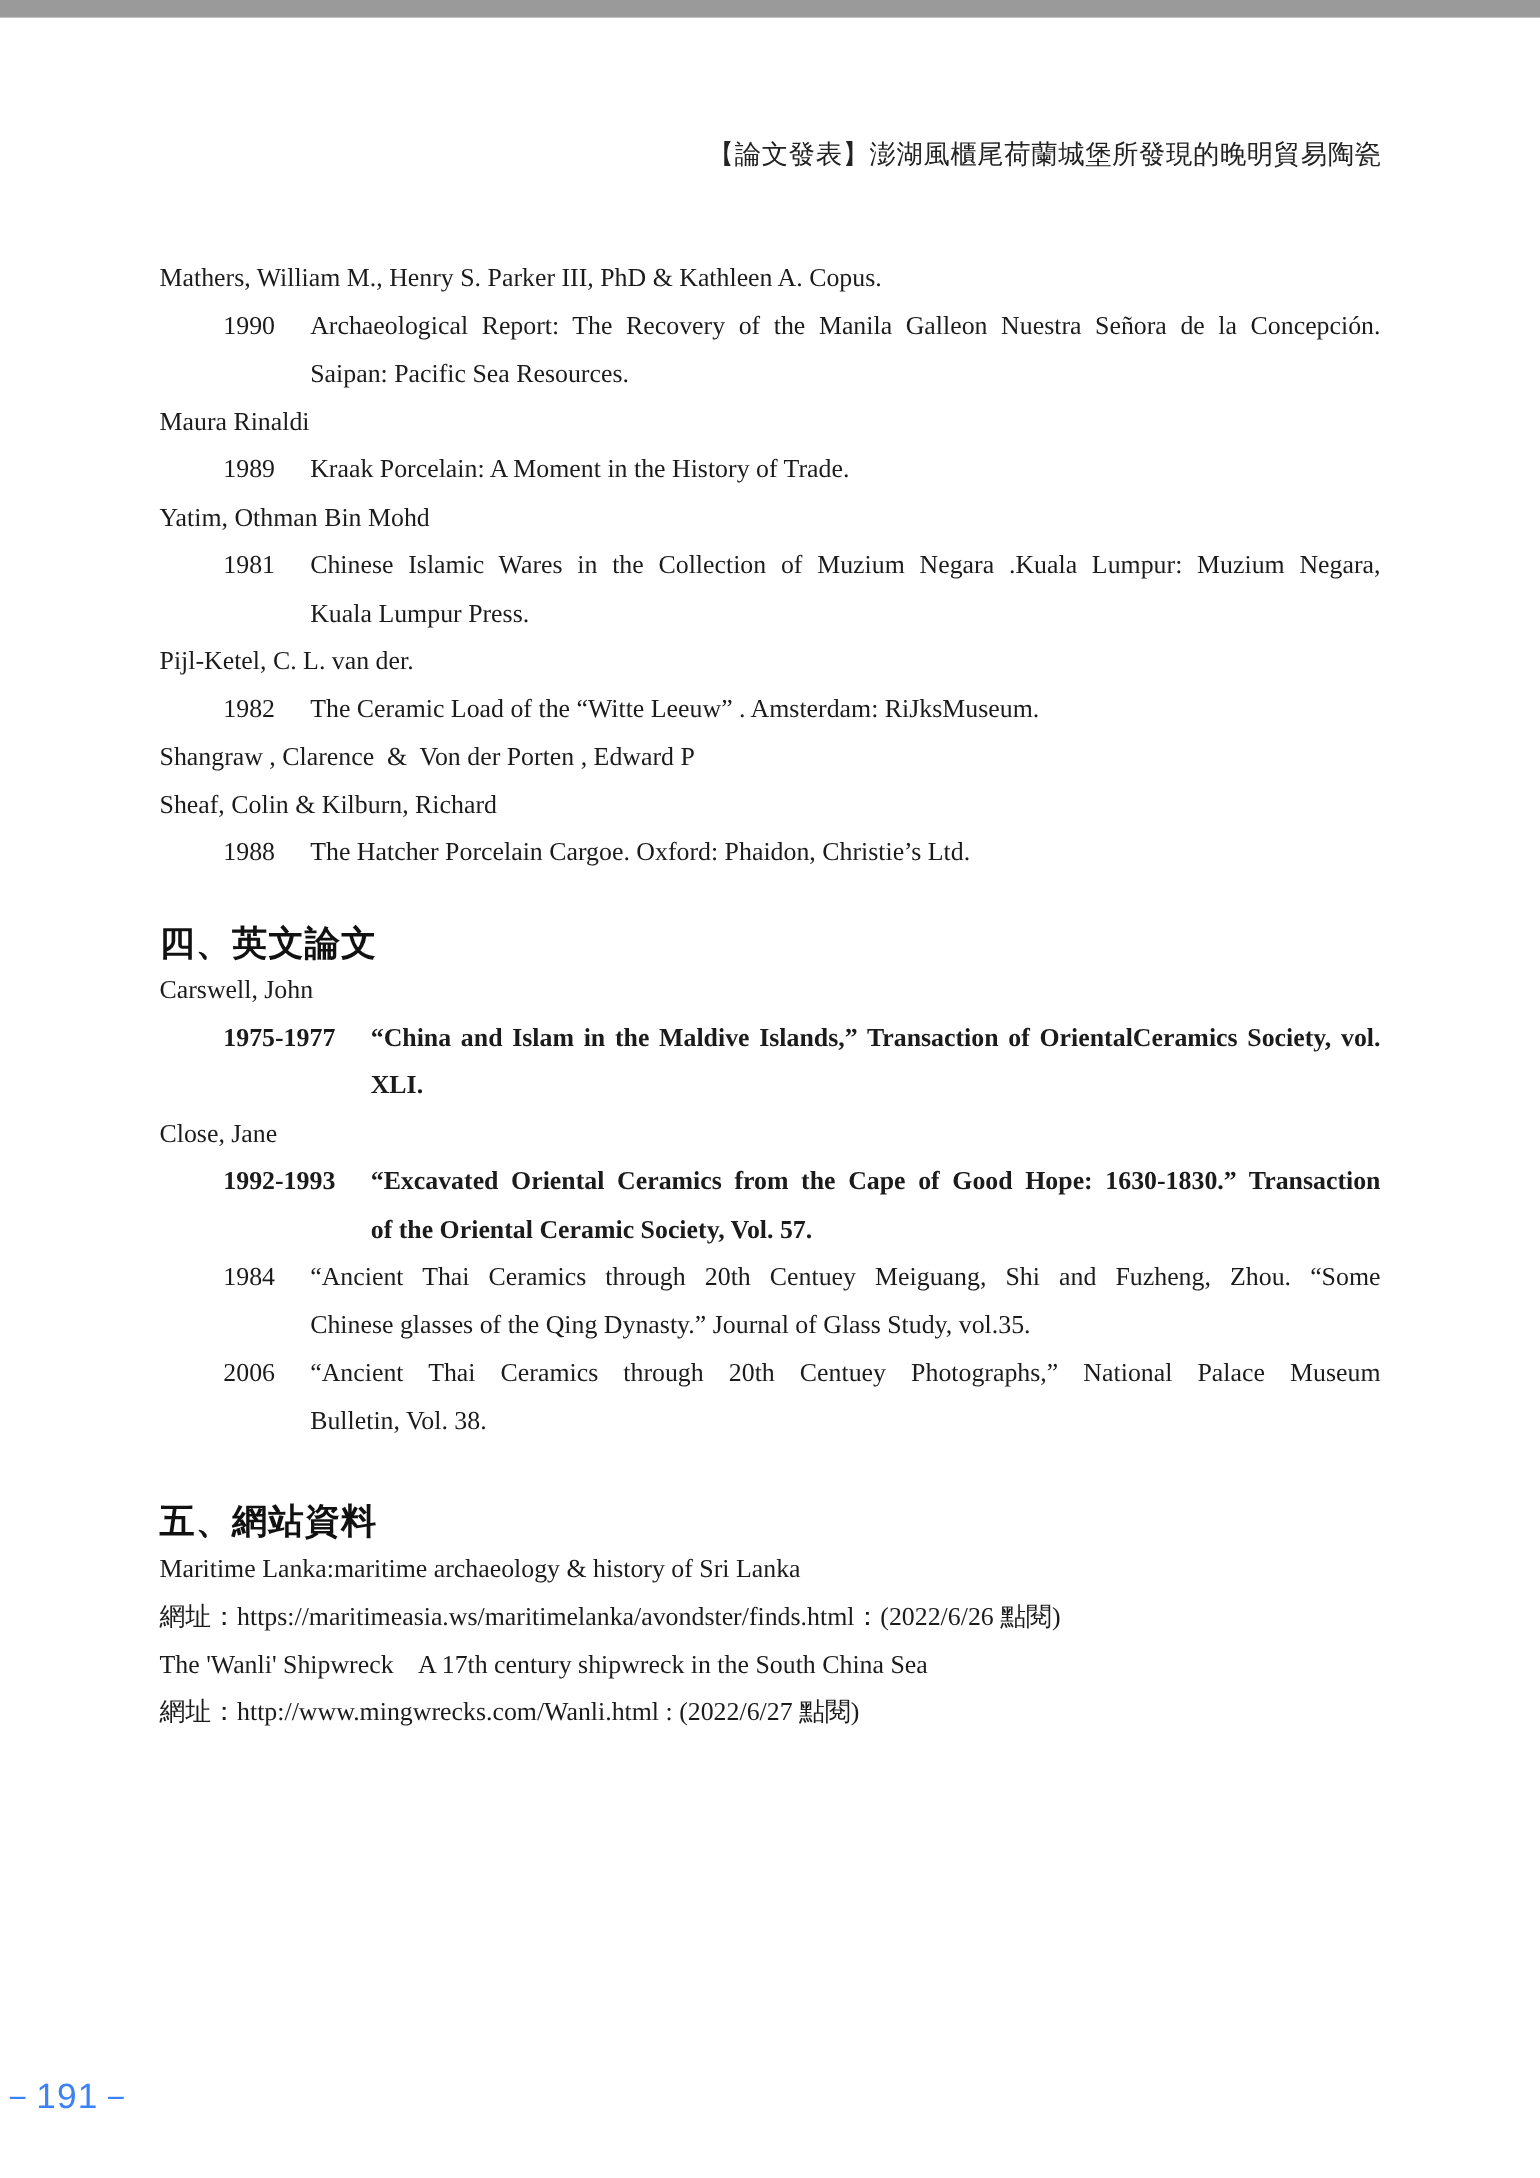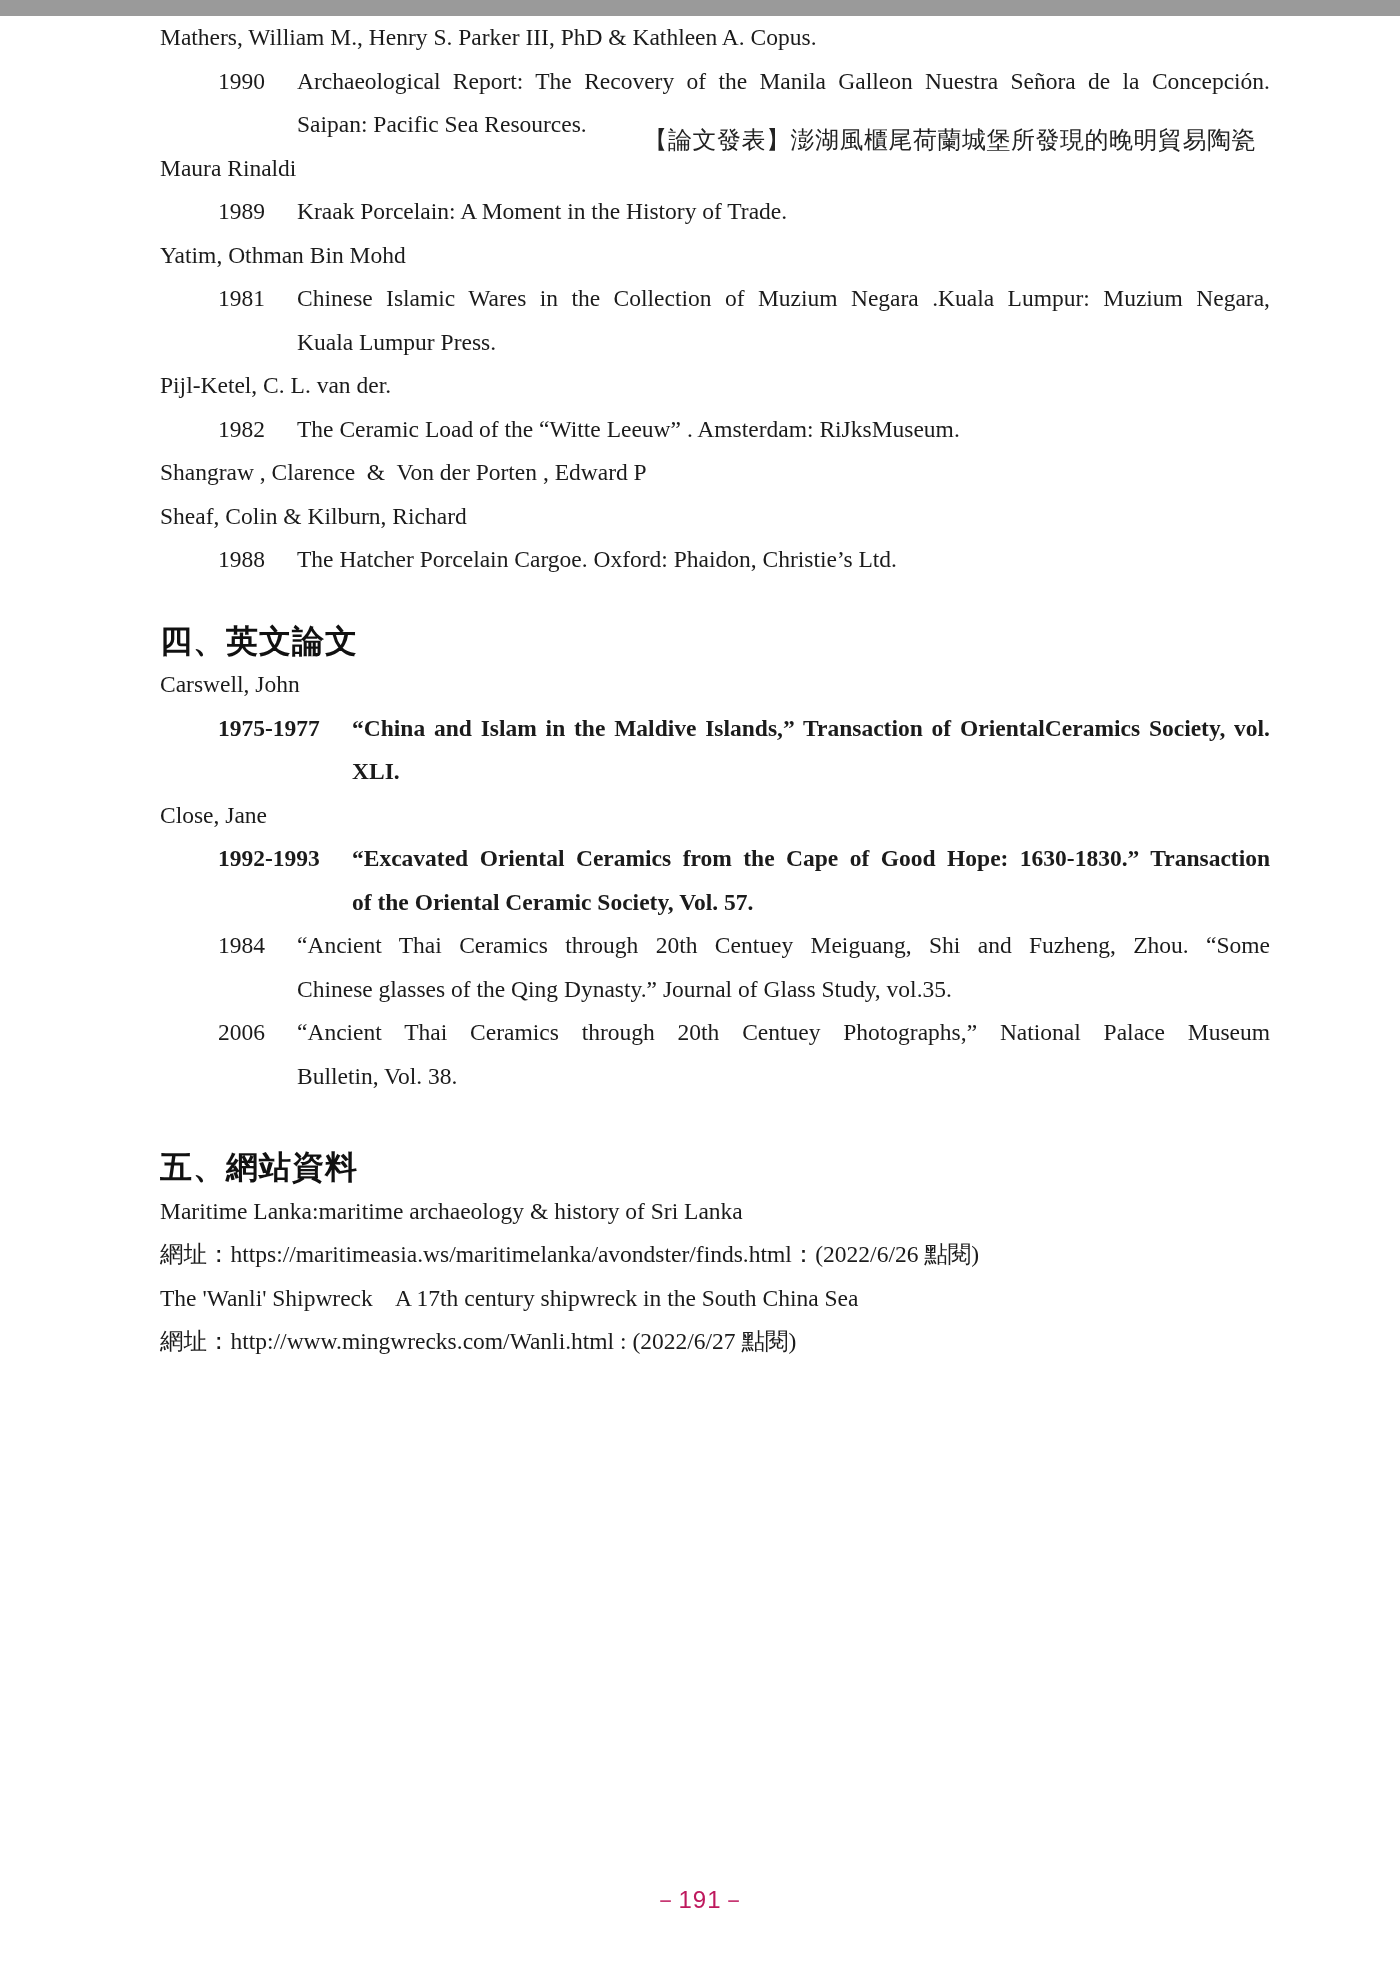--- a/index.html
+++ b/index.html
@@ -27,8 +27,9 @@
   }
   .content {
     position: absolute;
-    top: 0; left: 160px;
+    top: 0; left: 145px;
     width: 1110px;
+    padding-top: 216px;
     line-height: 43.5px;
   }
   .content p { margin: 0; }

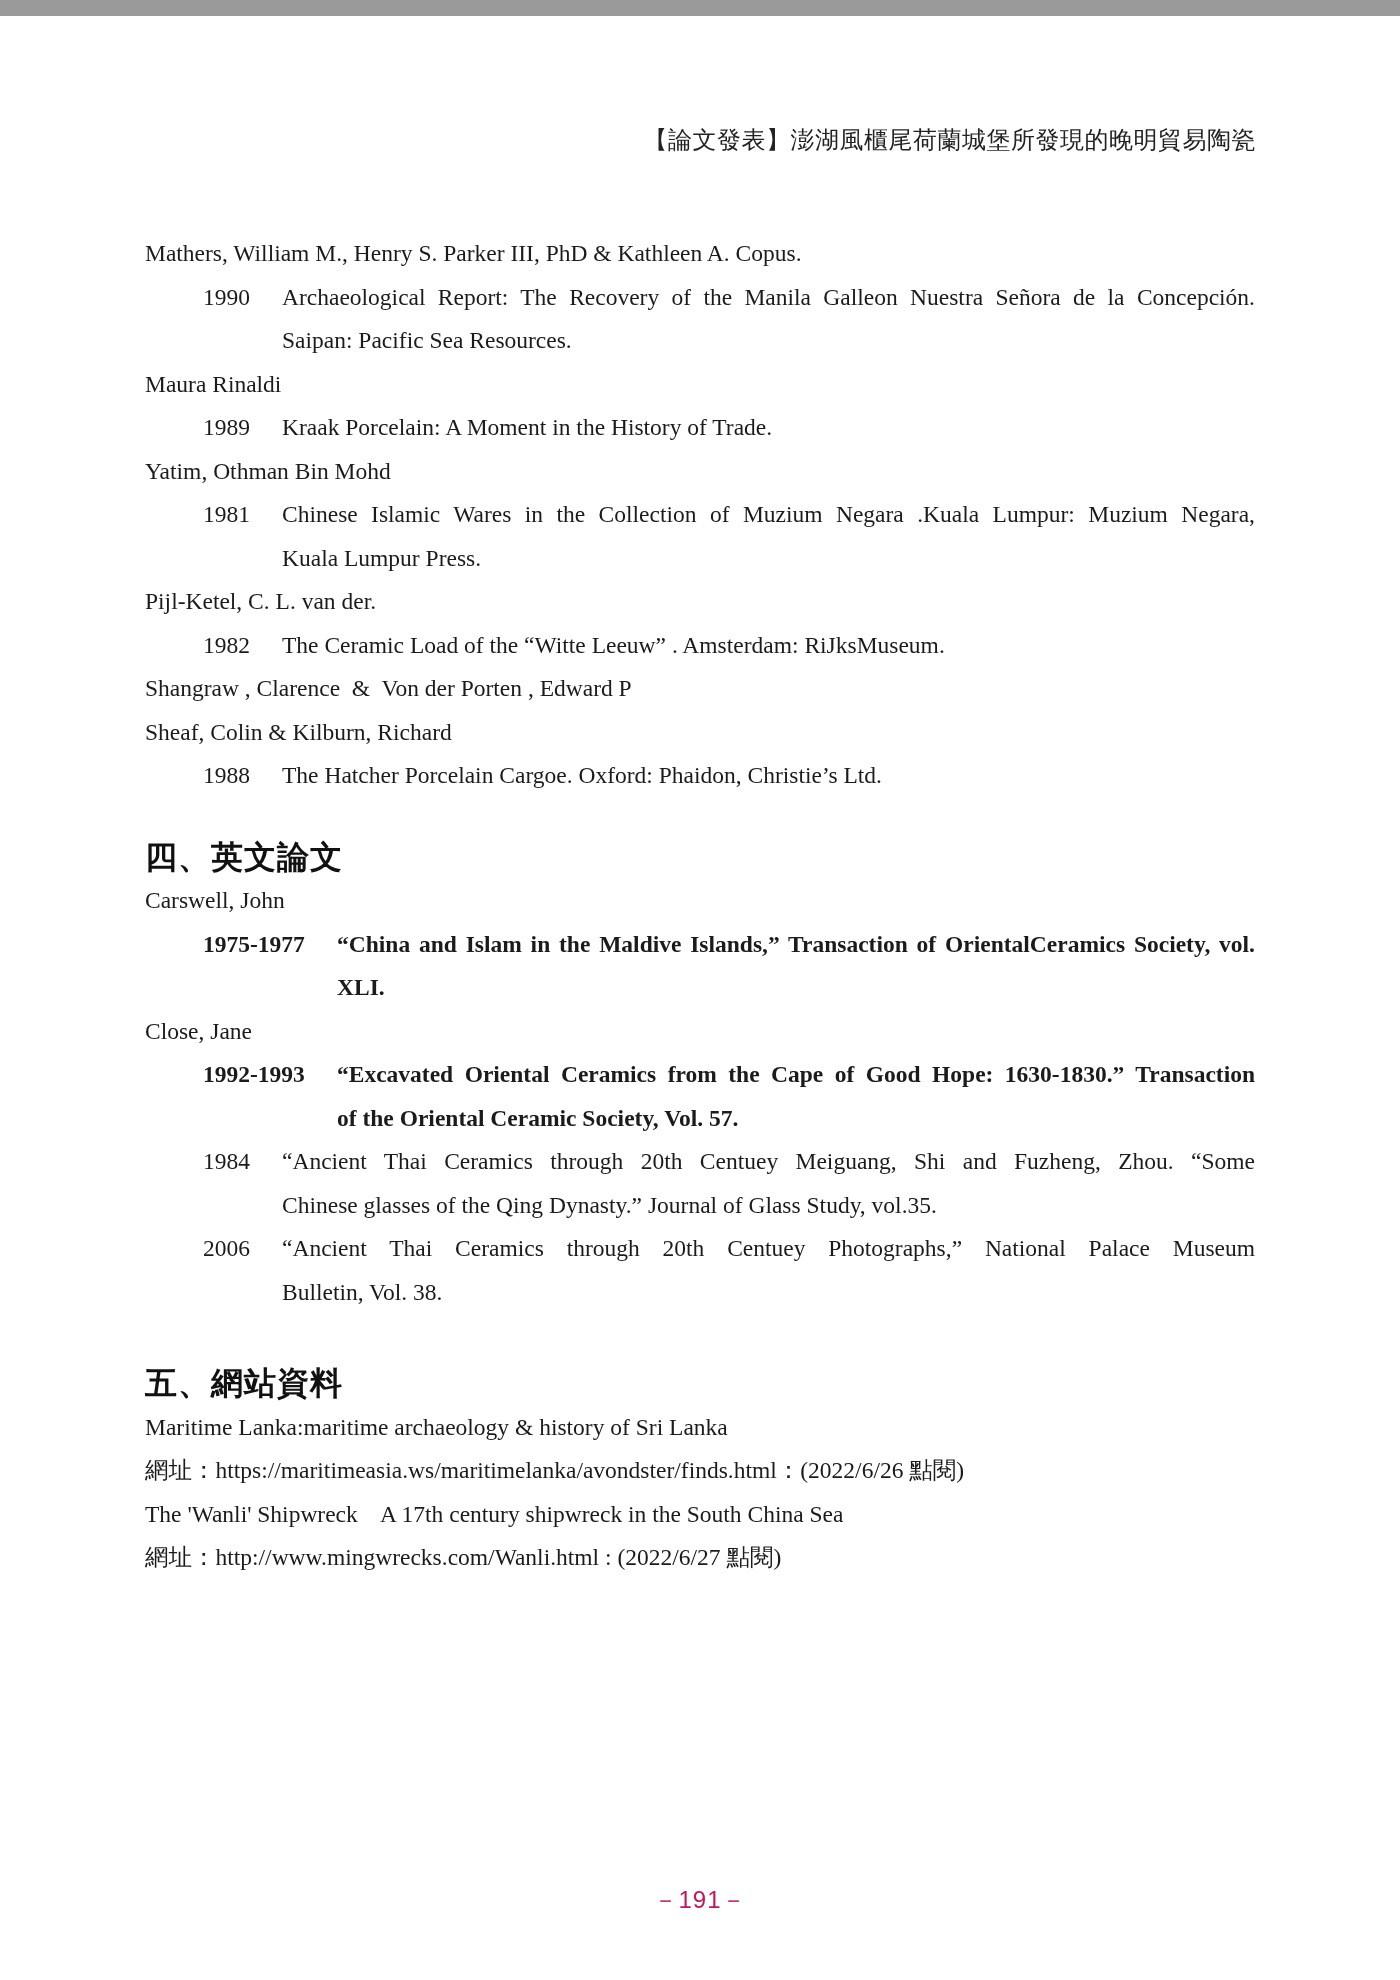--- a/index.html
+++ b/index.html
@@ -63,11 +63,11 @@
     top: 1868px;
     left: 0;
     width: 100%;
-    text-align: center;
+    text-align: left;
     font-family: "Liberation Sans", "DejaVu Sans", sans-serif;
-    font-size: 24px;
+    font-size: 32px;
     letter-spacing: 1px;
-    color: #be185d;
+    color: #3b82f6;
   }
 </style>
 </head>

